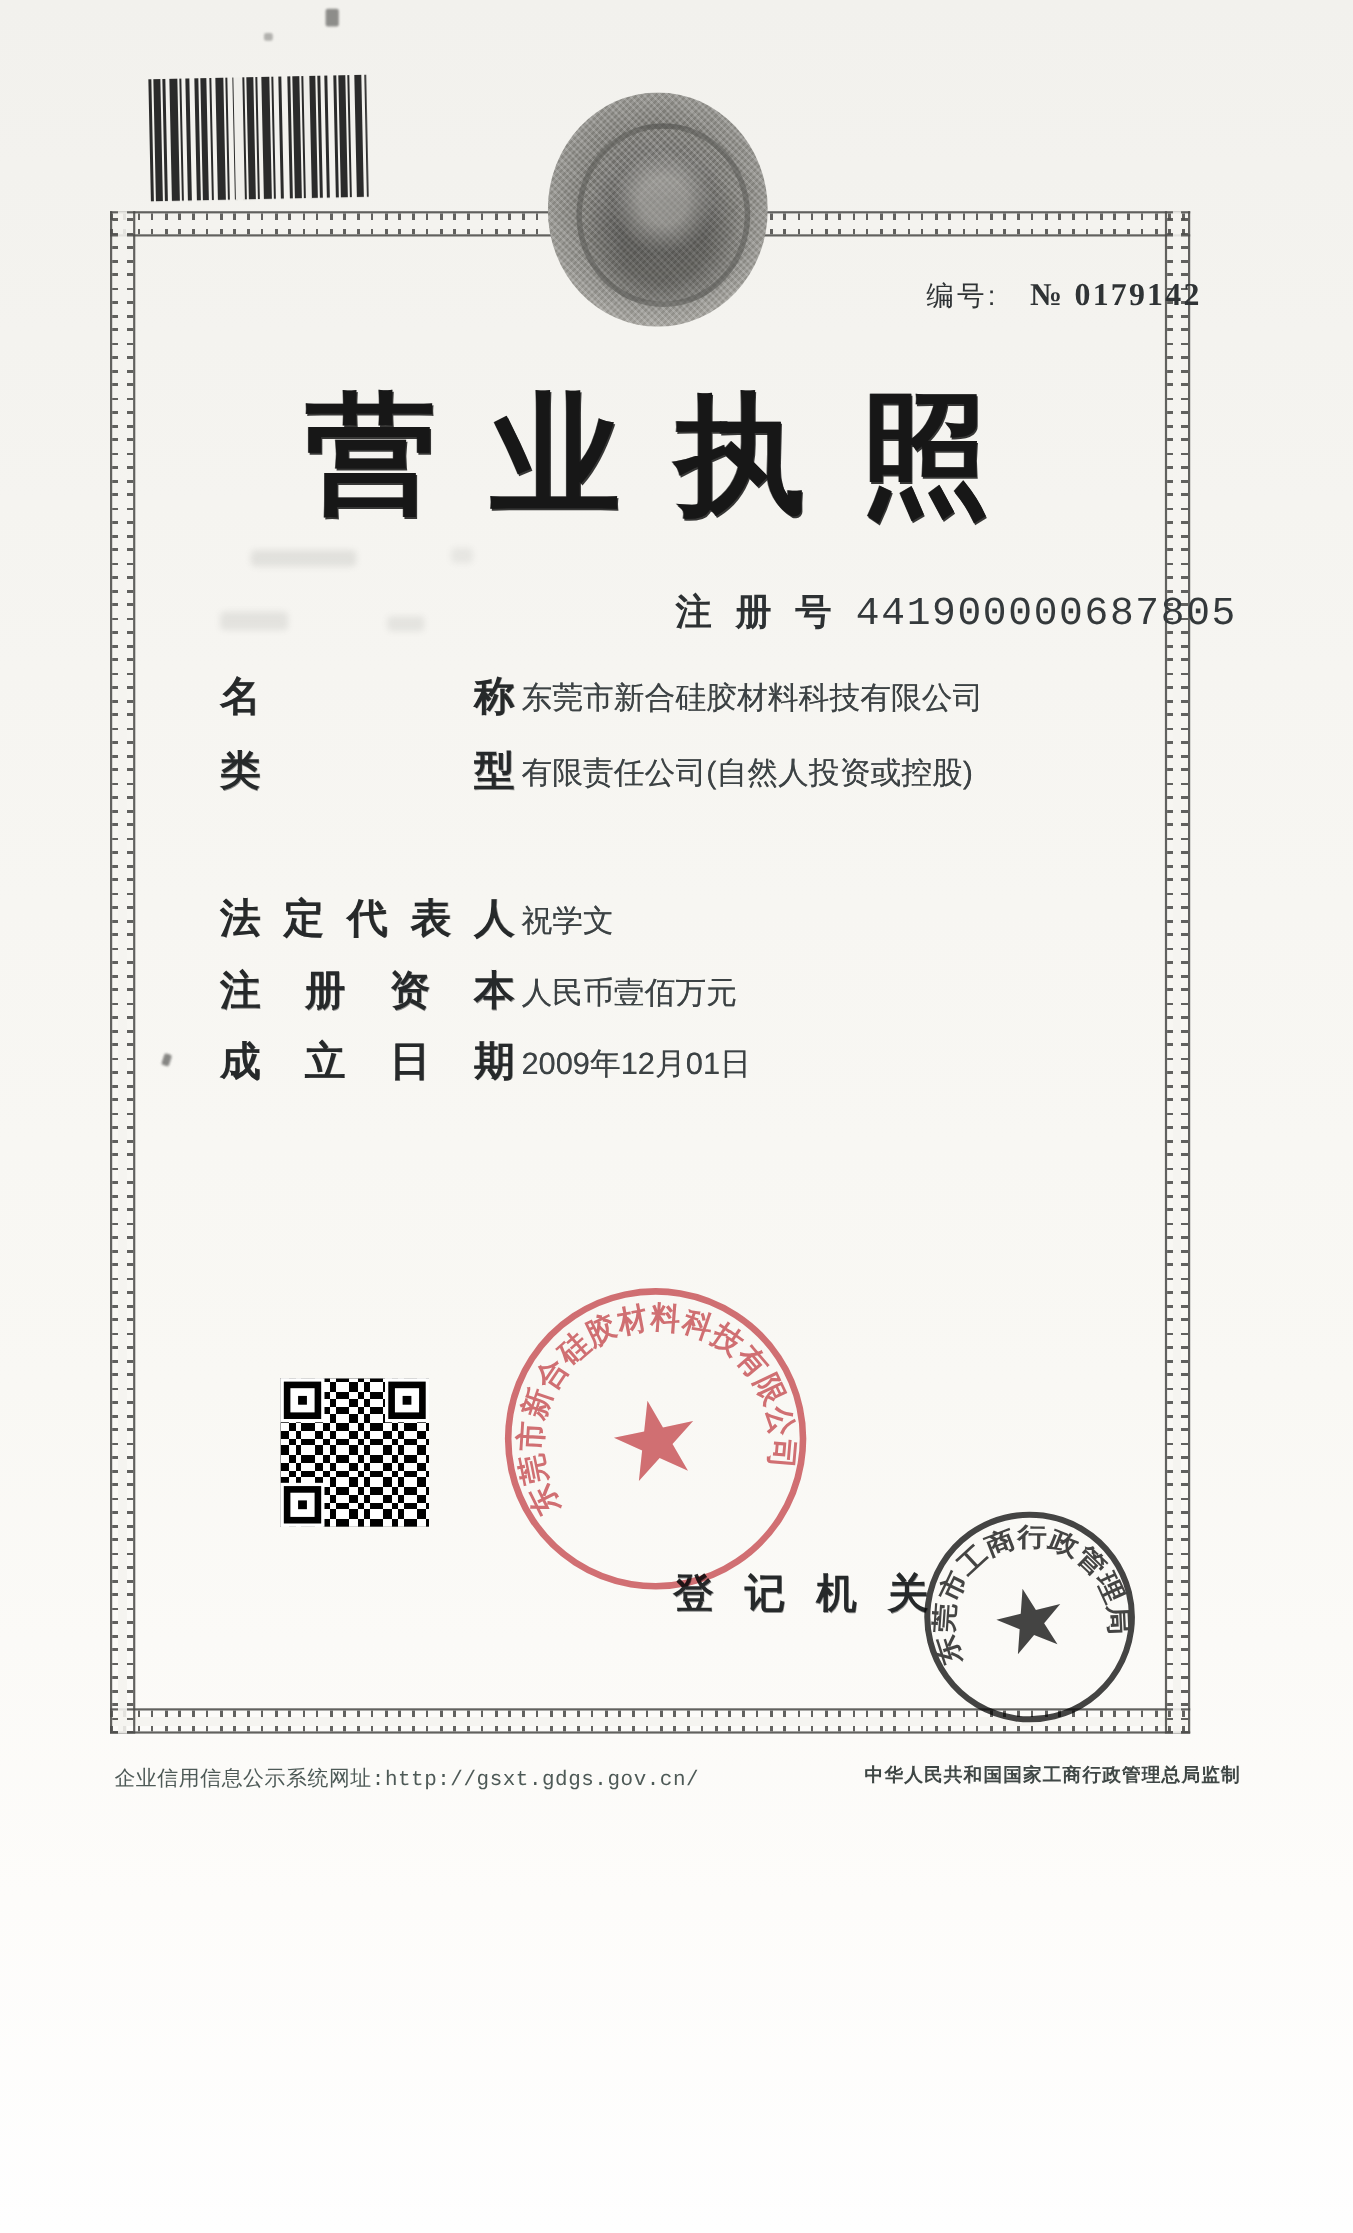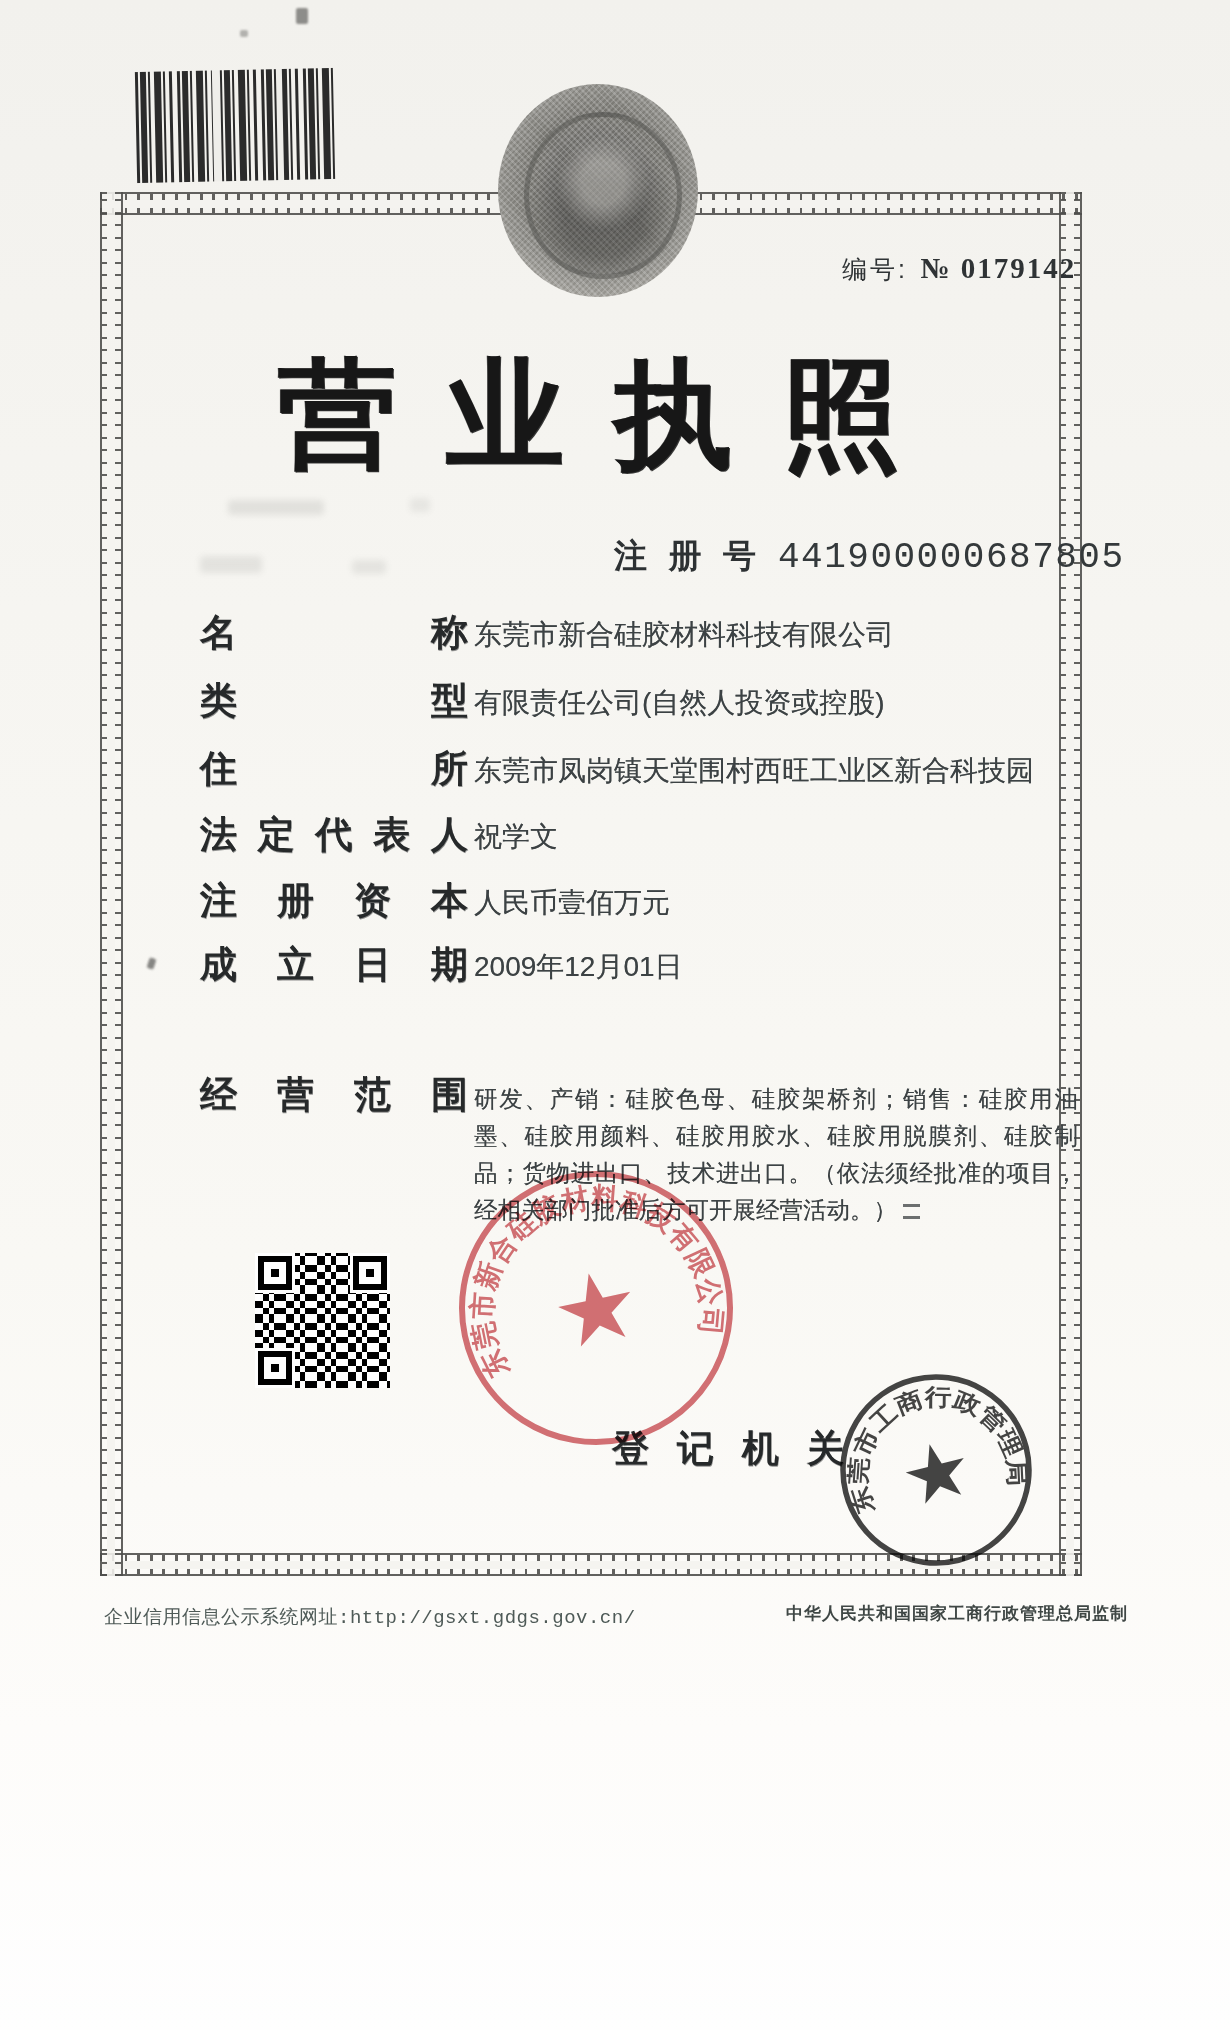--- a/index.html
+++ b/index.html
@@ -76,7 +76,7 @@
   
   .serial{position:absolute;left:842px;top:252px;z-index:2;white-space:nowrap;color:#2f3335;}
   .serial .lab{font-size:25px;letter-spacing:3px;}
-  .serial .val{font-size:29px;font-weight:700;font-family:"Liberation Serif",serif;margin-left:8px;letter-spacing:2px;}
+  .serial .val{font-size:29px;font-weight:700;font-family:"Liberation Serif",serif;margin-left:24px;letter-spacing:2px;}
 
   .title{
     position:absolute;left:278px;top:348px;margin:0;z-index:2;

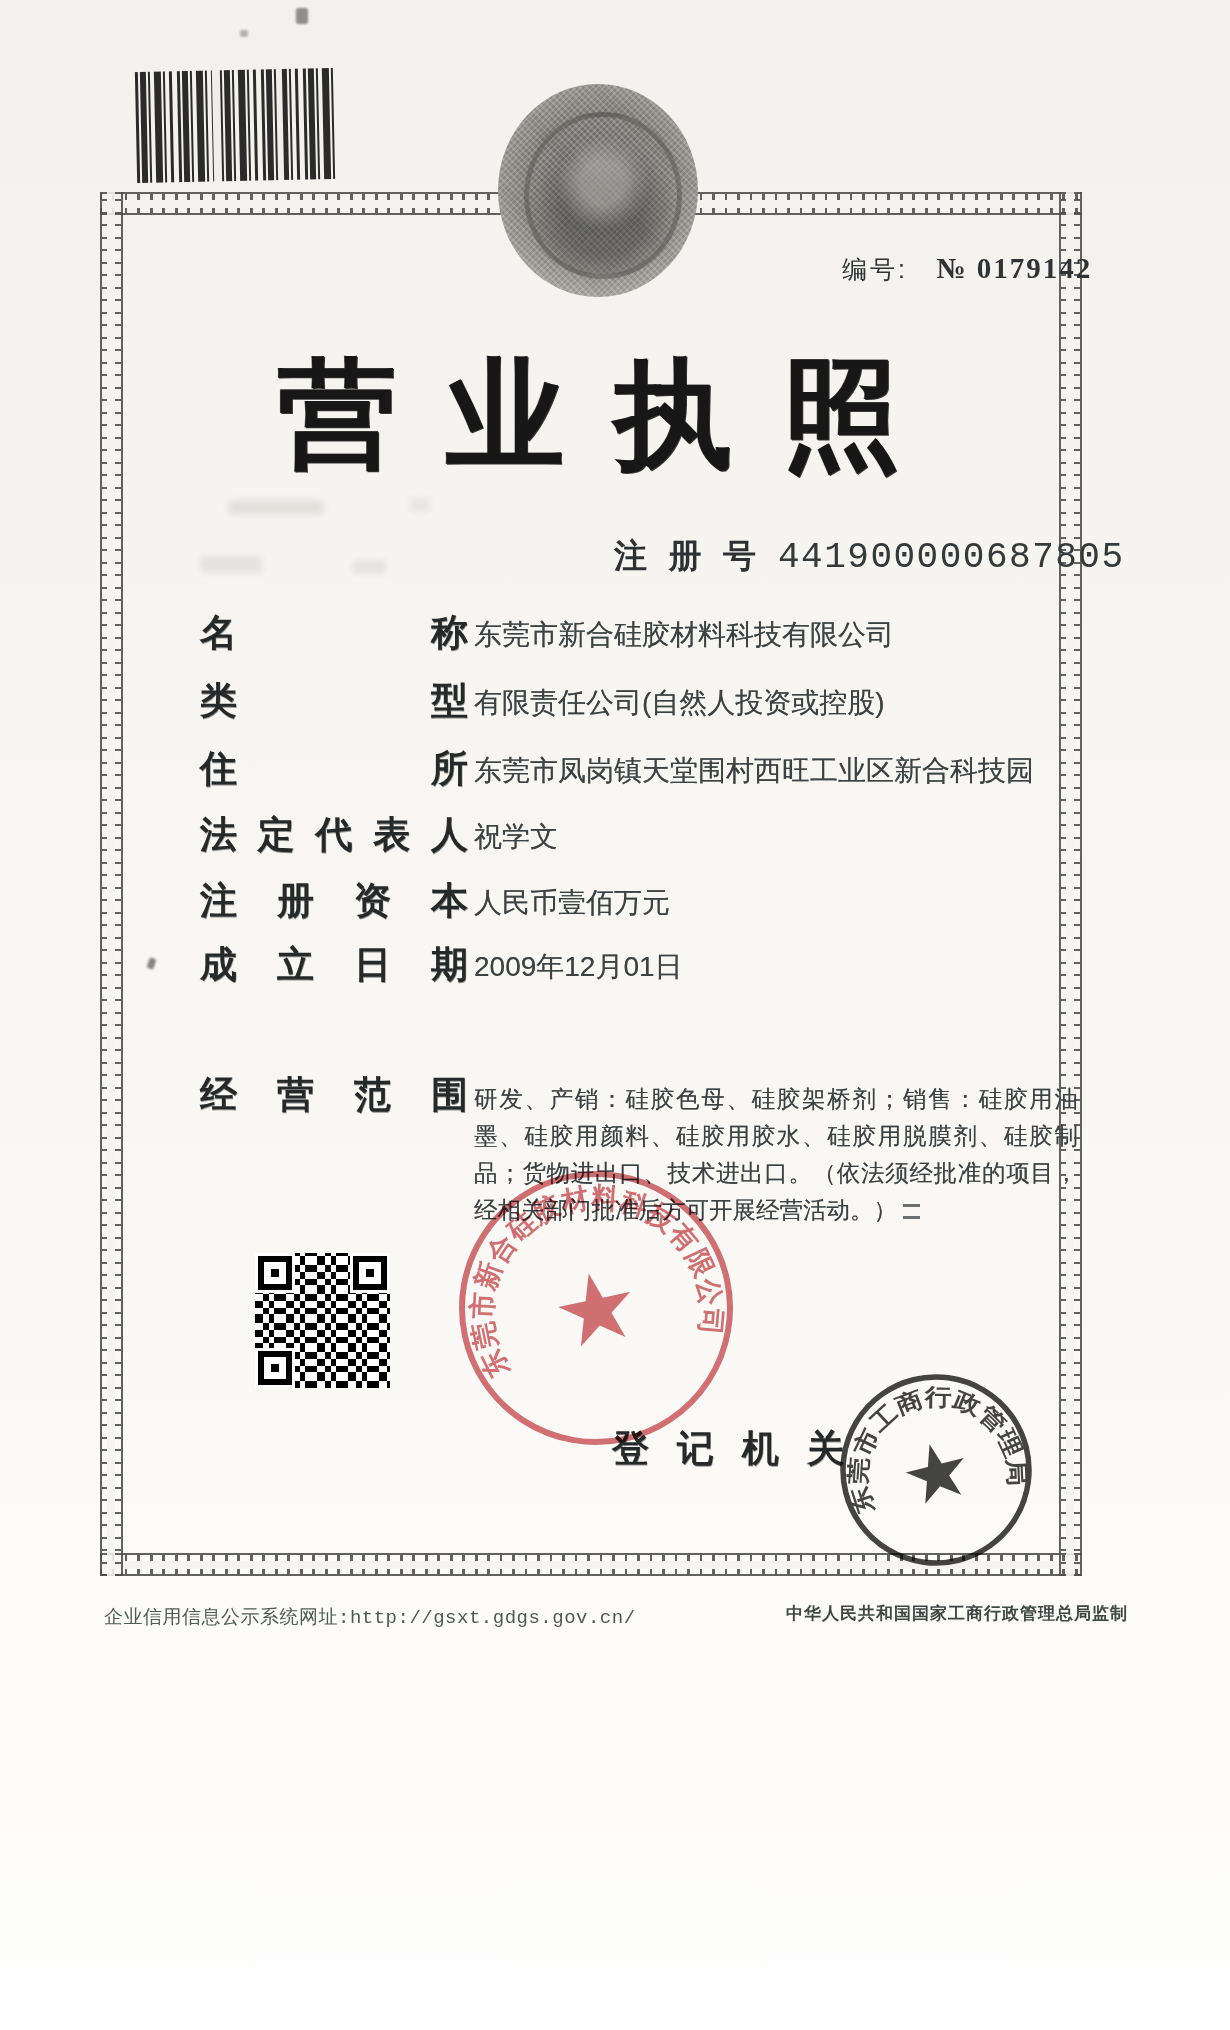--- a/index.html
+++ b/index.html
@@ -197,10 +197,6 @@
     <span class="flabel">类型</span>
     <span class="fvalue">有限责任公司(自然人投资或控股)</span>
   </div>
-  <div class="row" style="top:746px">
-    <span class="flabel">住所</span>
-    <span class="fvalue">东莞市凤岗镇天堂围村西旺工业区新合科技园</span>
-  </div>
   <div class="row" style="top:812px">
     <span class="flabel">法定代表人</span>
     <span class="fvalue">祝学文</span>

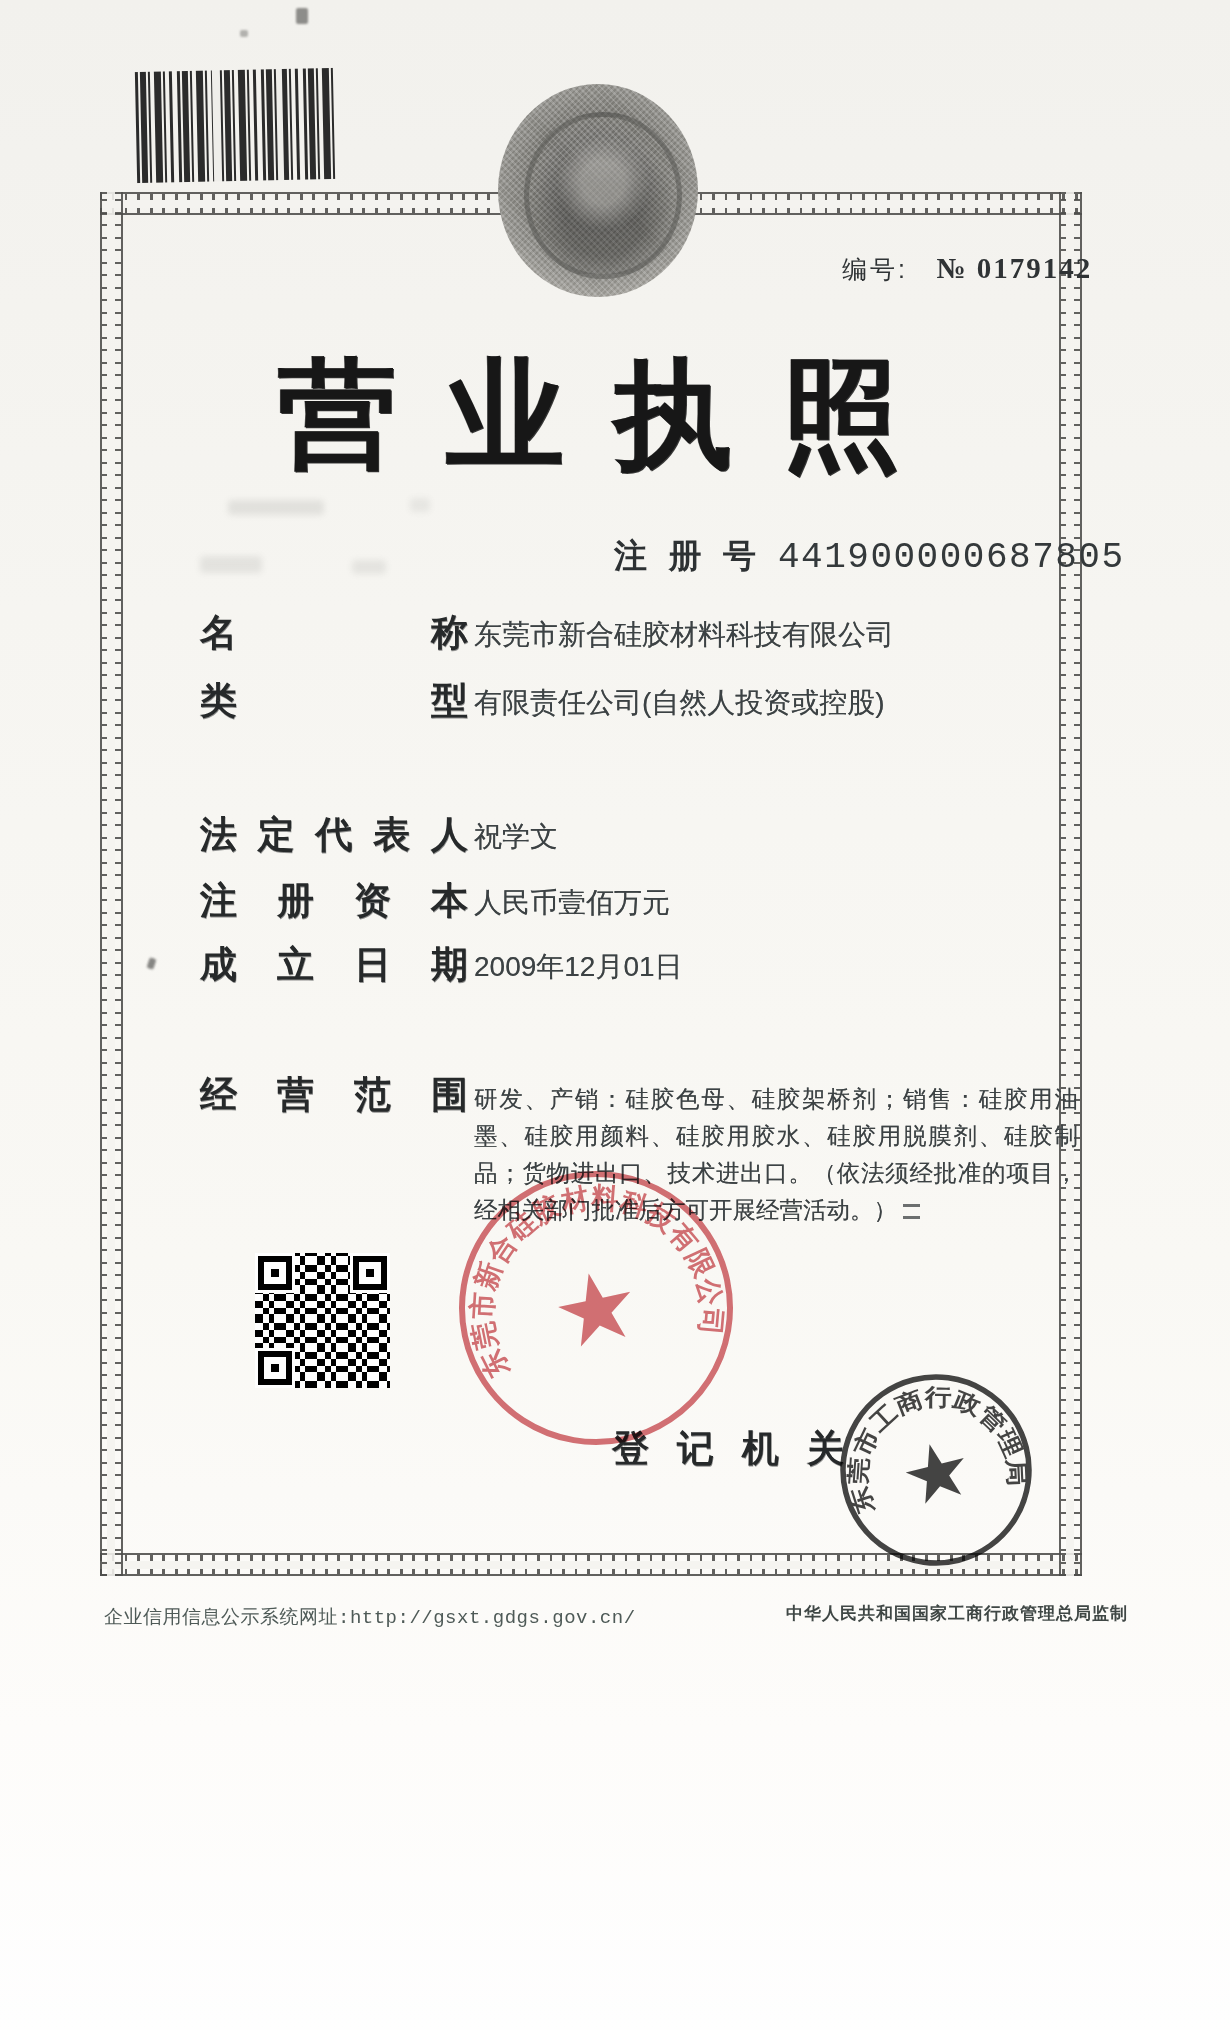--- a/index.html
+++ b/index.html
@@ -209,10 +209,6 @@
     <span class="flabel">成立日期</span>
     <span class="fvalue">2009年12月01日</span>
   </div>
-  <div class="row" style="top:1072px">
-    <span class="flabel">经营范围</span>
-    <span class="fvalue scope"><span>研发、产销：硅胶色母、硅胶架桥剂；销售：硅胶用油墨、硅胶用颜料、硅胶用胶水、硅胶用脱膜剂、硅胶制品；货物进出口、技术进出口。（依法须经批准的项目，经相关部门批准后方可开展经营活动。）</span><span class="scope-end-mark"></span></span>
-  </div>
 
   <div class="qr">
     <div class="finder tl"></div>

